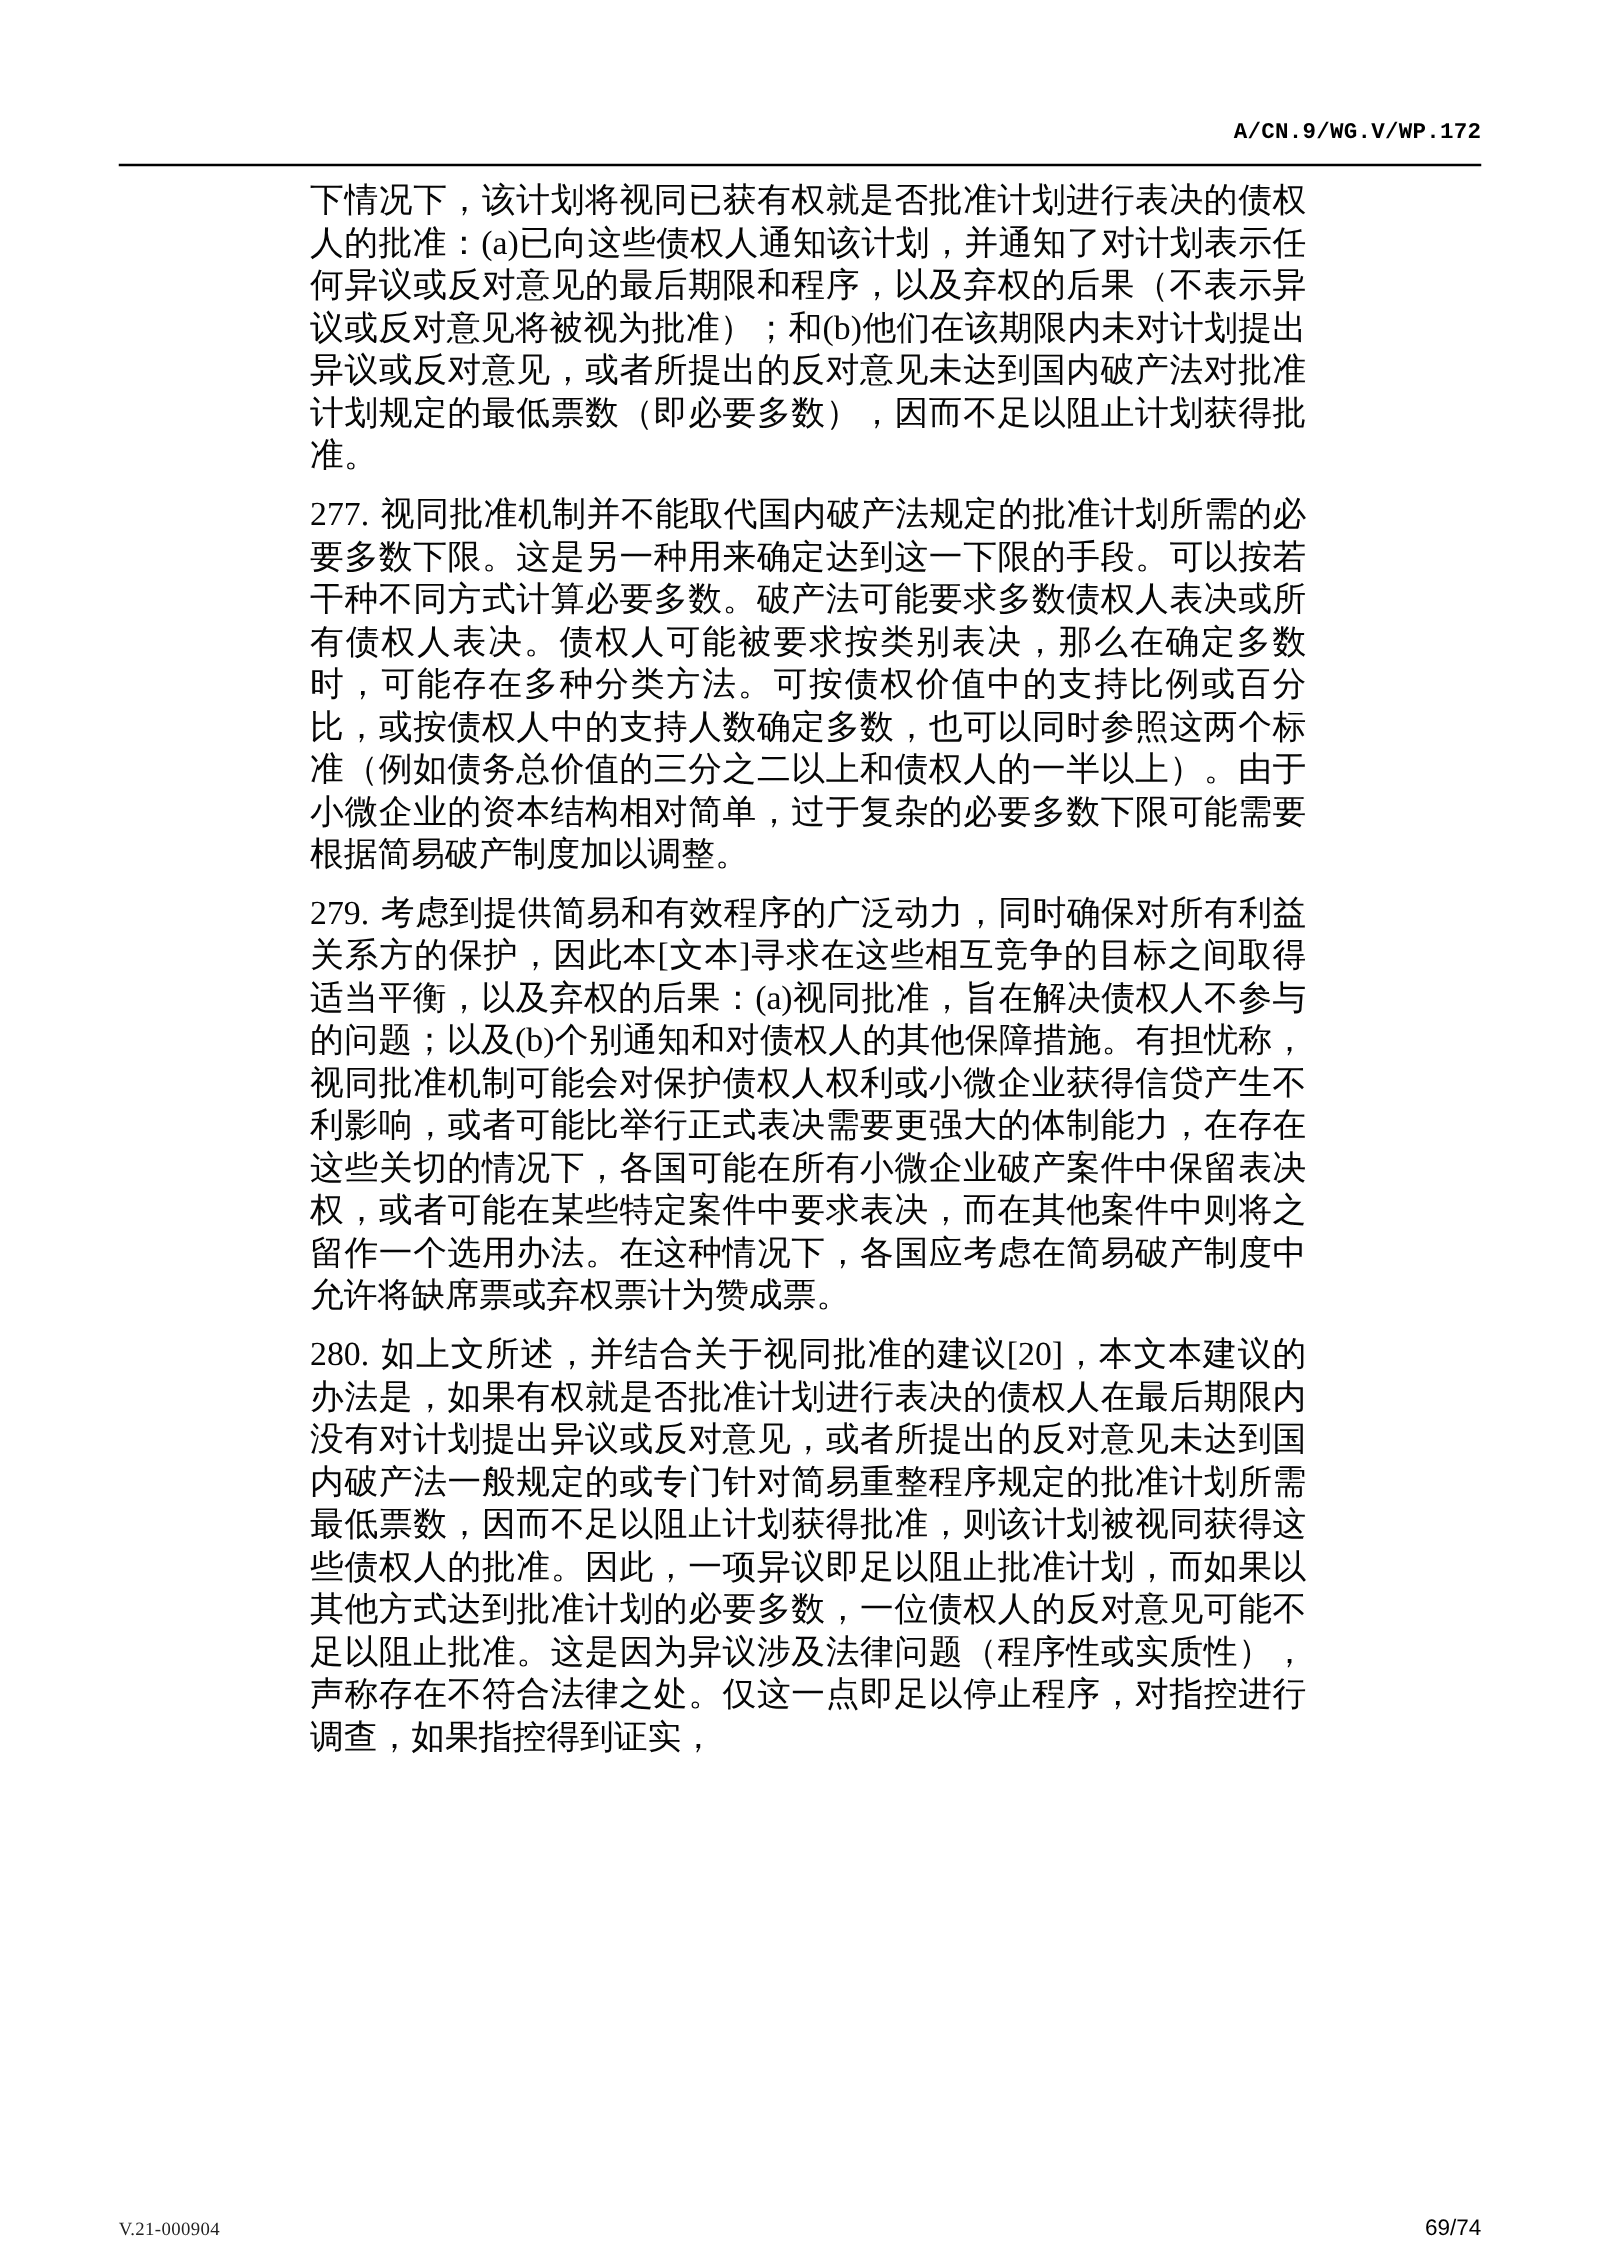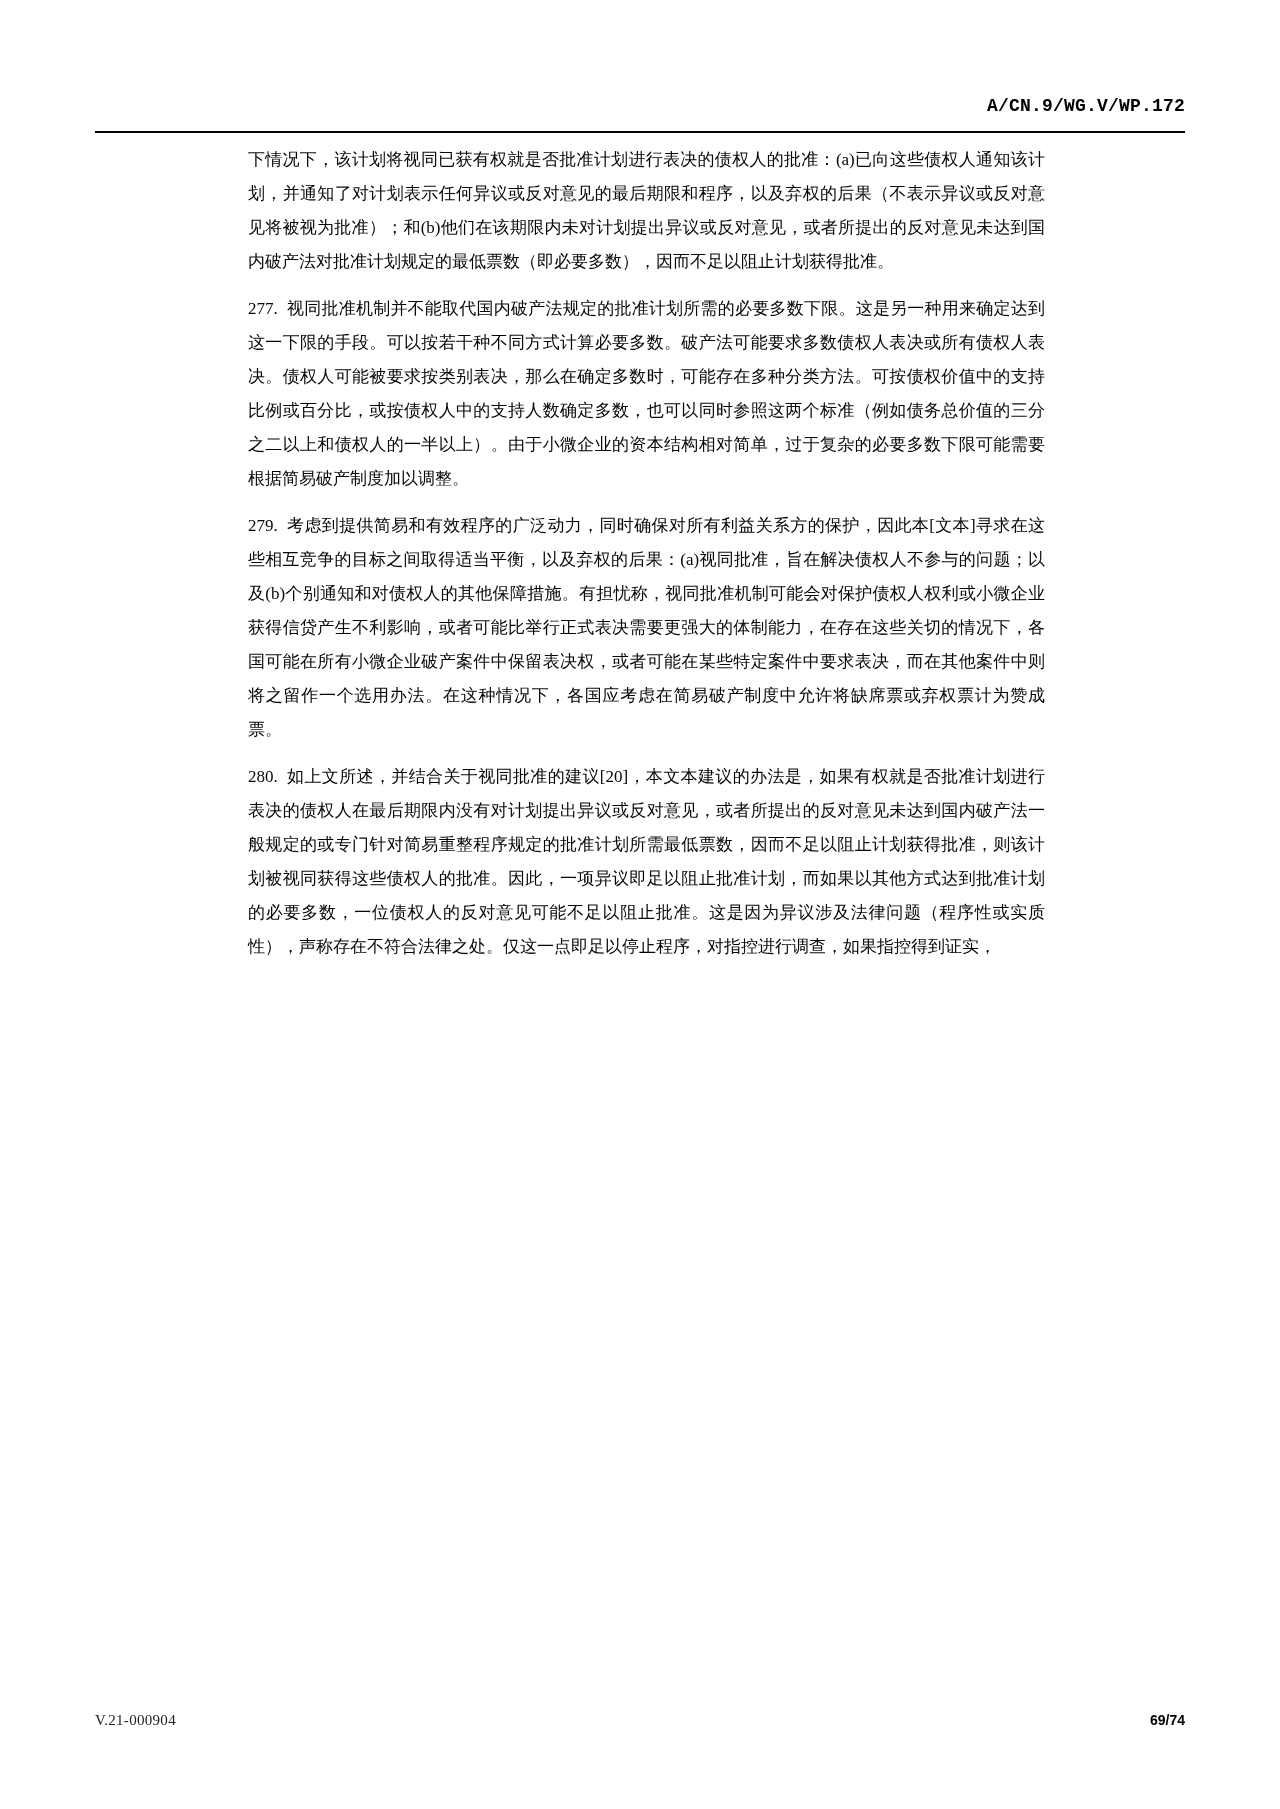--- a/index.html
+++ b/index.html
@@ -41,7 +41,7 @@
   }
   .para {
     margin: 0 0 13px 0;
-    font-size: 17px;
+    font-size: 27px;
     line-height: 34px;
     text-align: justify;
     color: #060606;

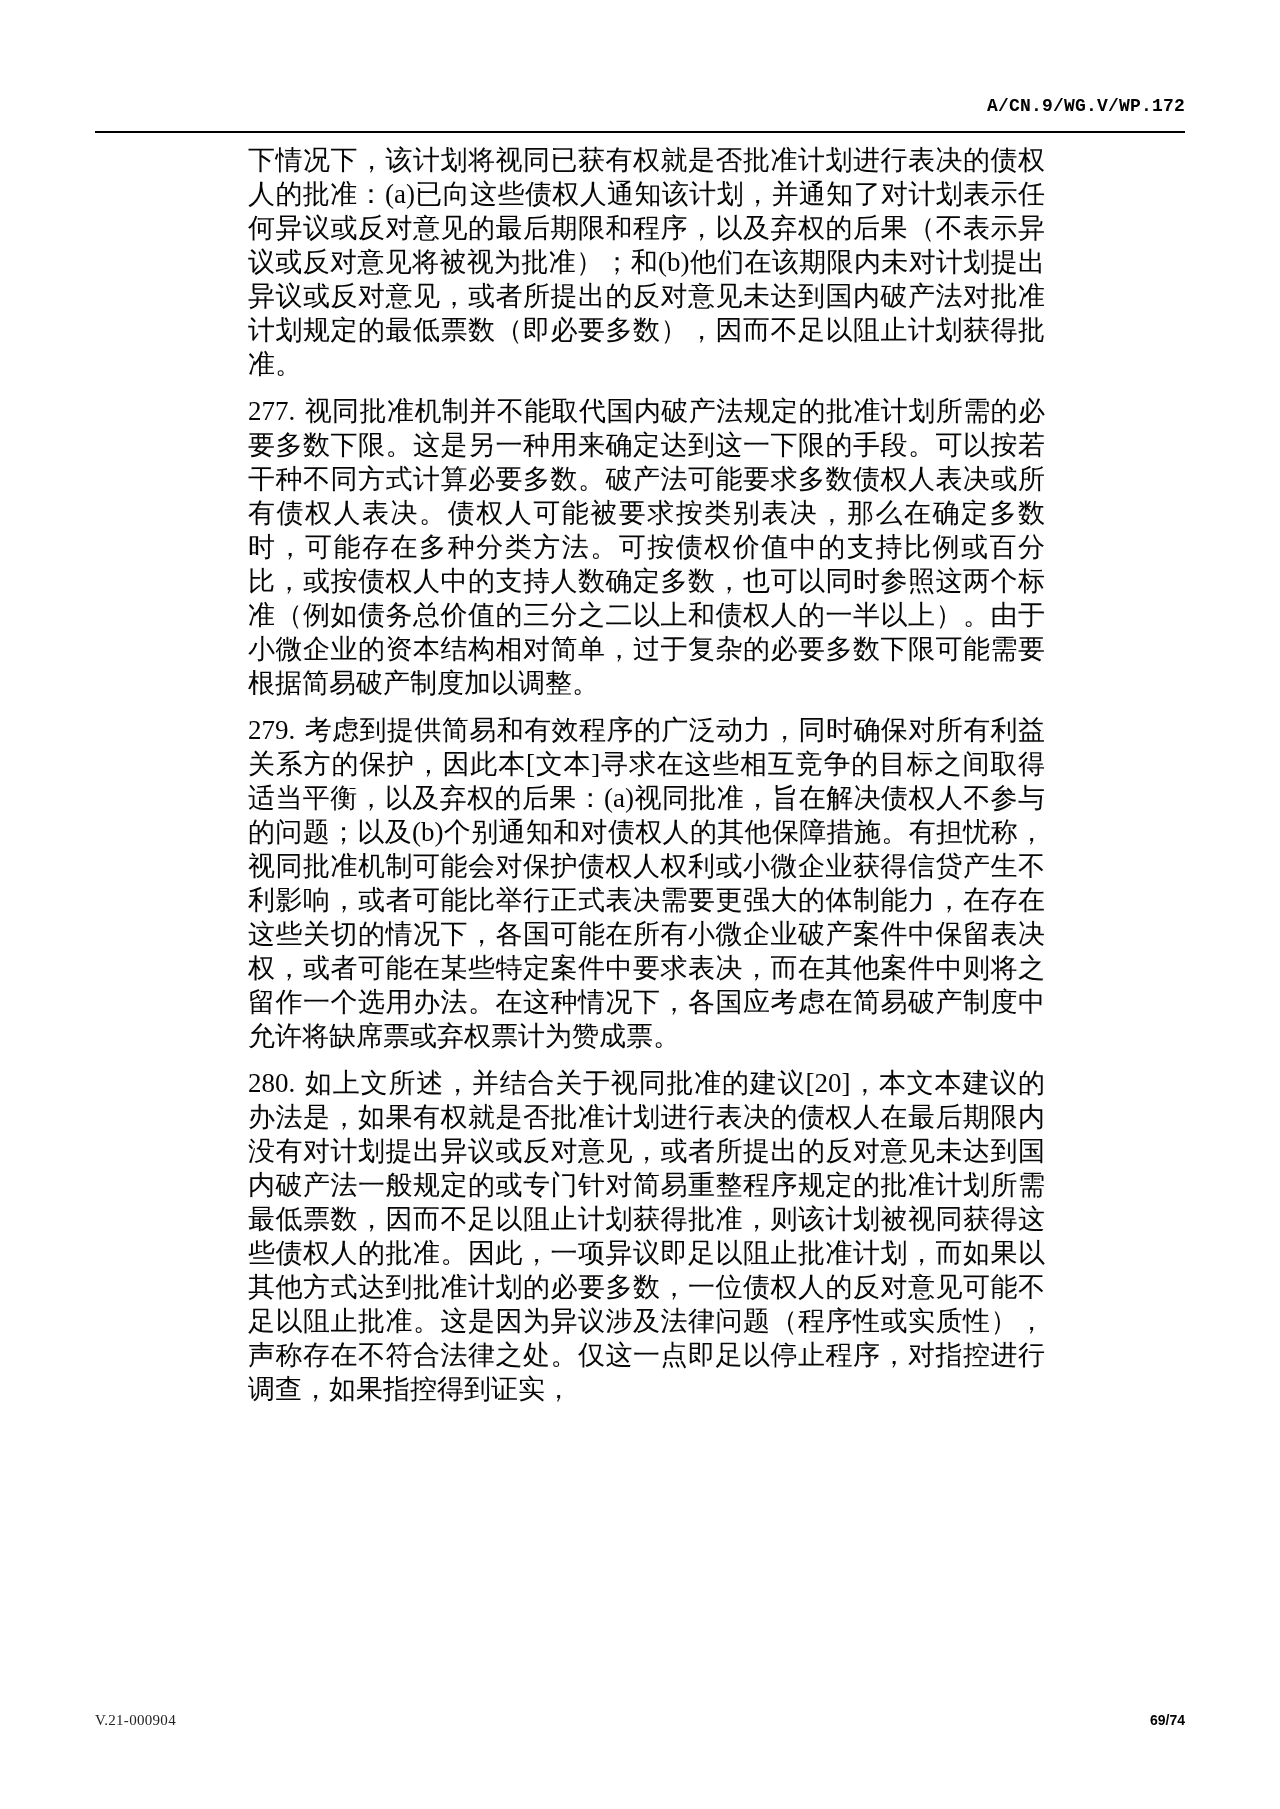--- a/index.html
+++ b/index.html
@@ -57,7 +57,7 @@
   }
   .footer {
     position: absolute;
-    top: 1712px;
+    top: 1772px;
     left: 95px;
     width: 1090px;
     display: flex;

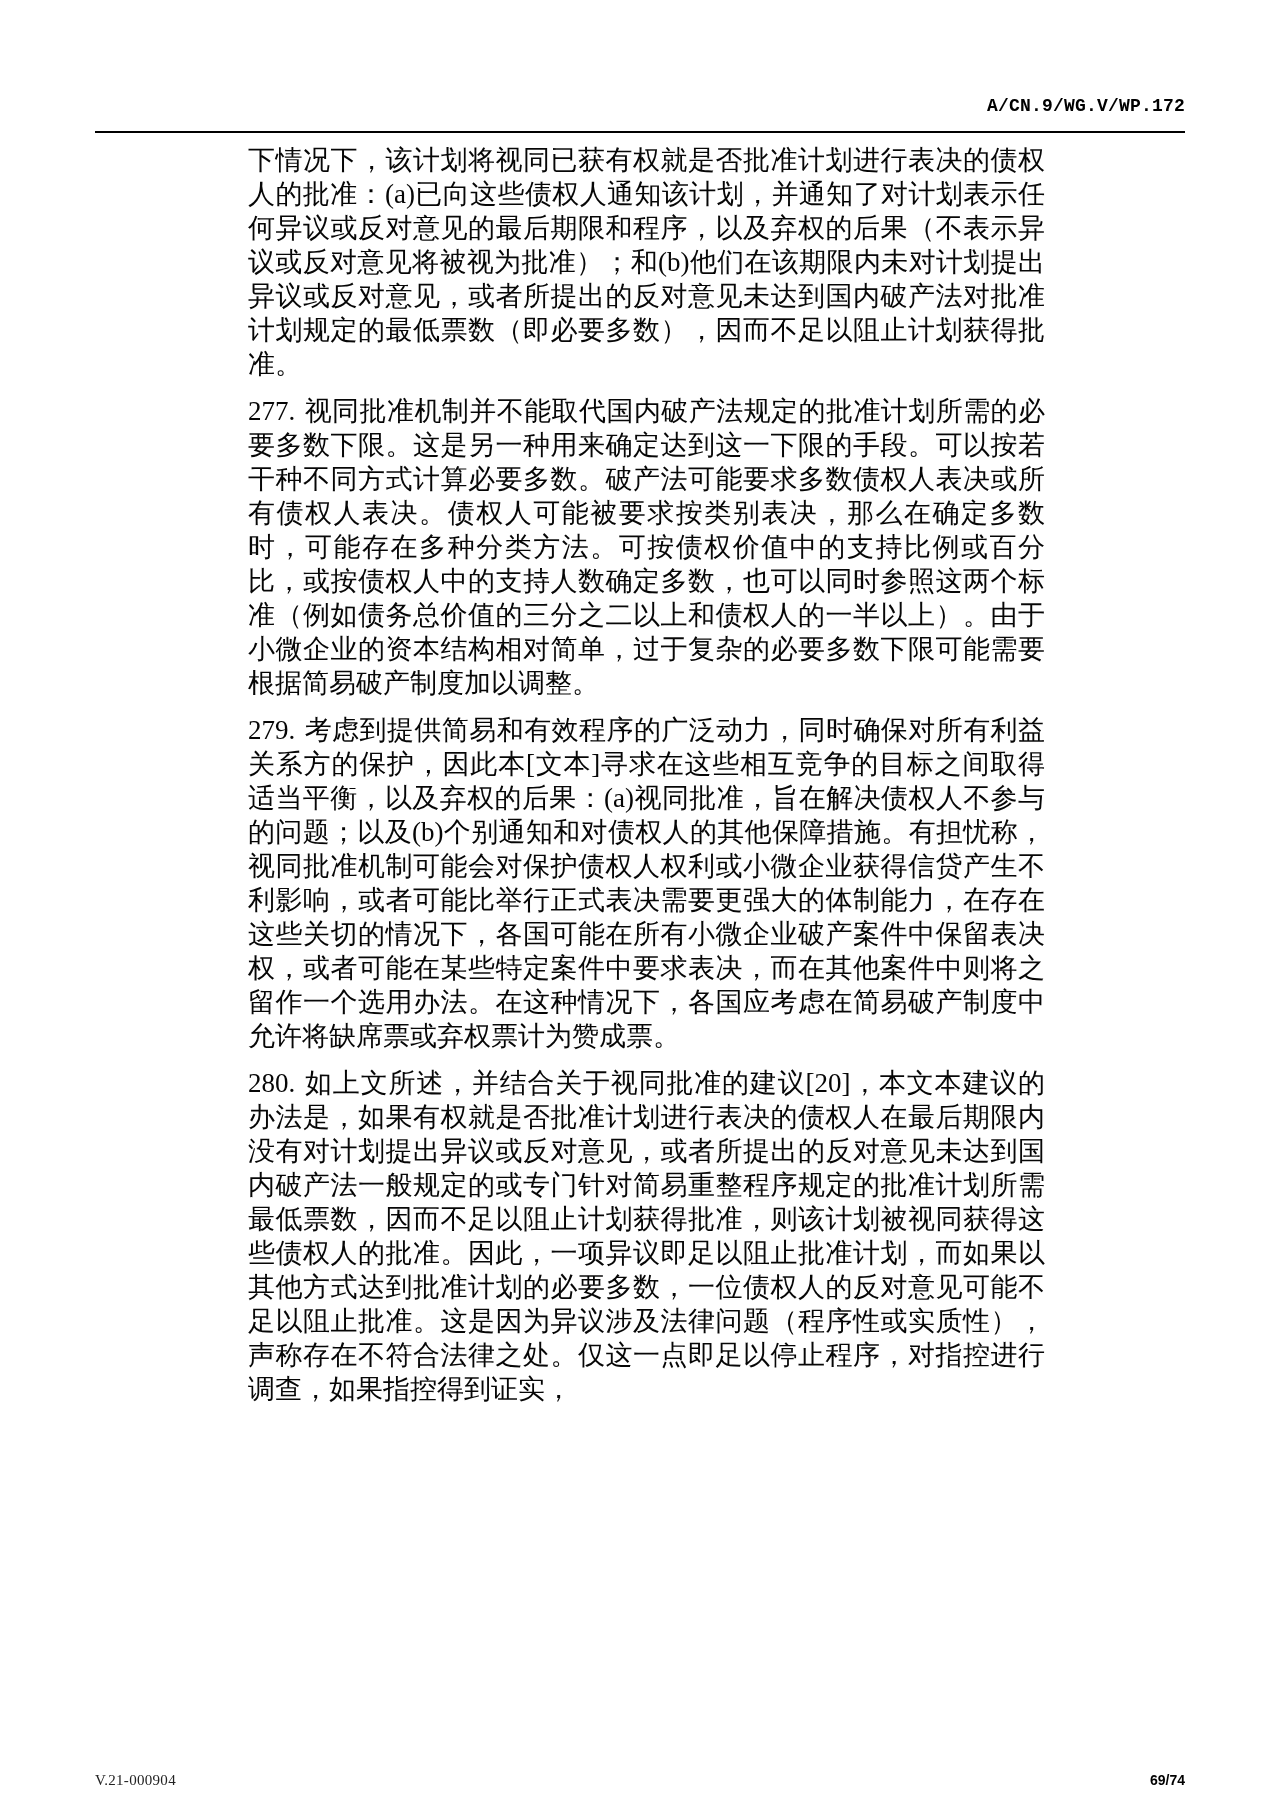--- a/index.html
+++ b/index.html
@@ -72,8 +72,8 @@
   }
   .page-number {
     font-family: "Liberation Sans", "DejaVu Sans", sans-serif;
-    font-weight: bold;
-    font-size: 14px;
+    font-weight: normal;
+    font-size: 18px;
     color: #000;
   }
 </style>

